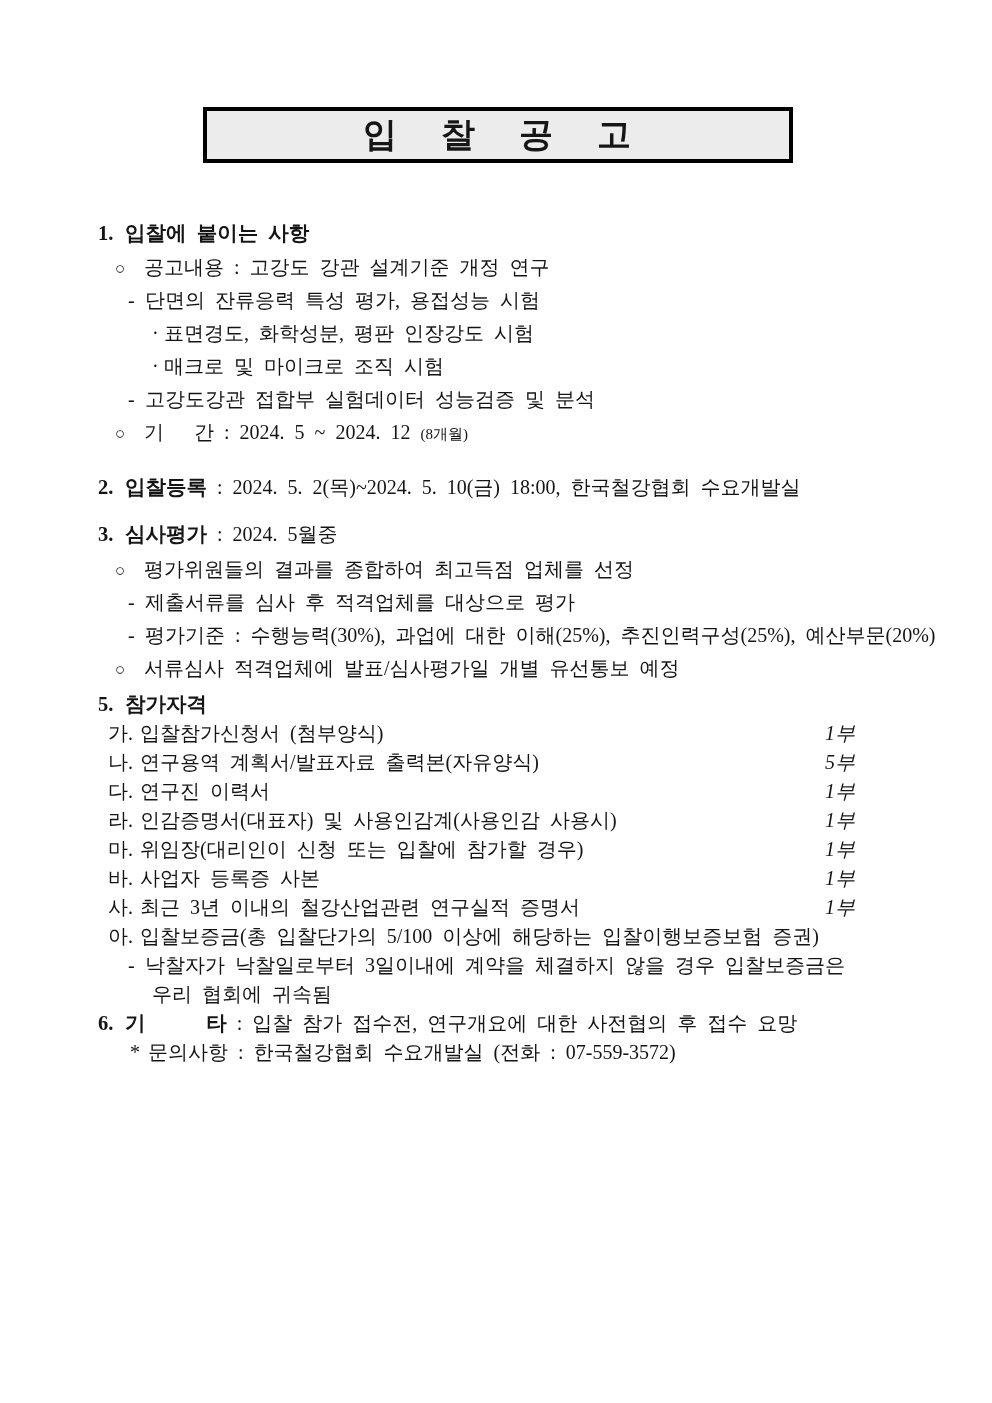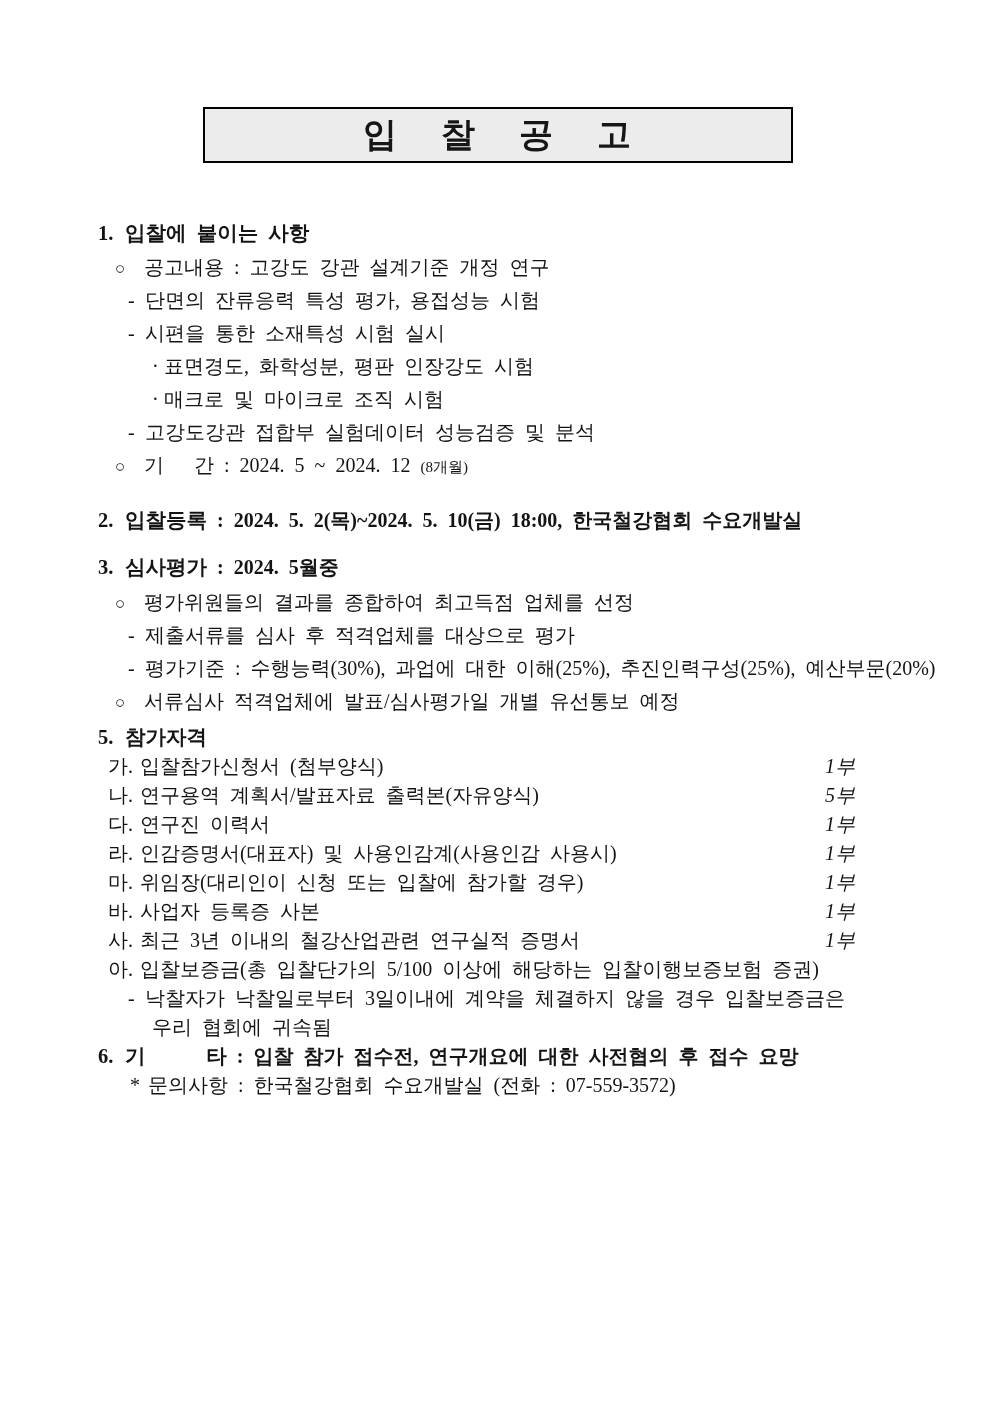--- a/index.html
+++ b/index.html
@@ -13,7 +13,7 @@
   }
   .title-box{
     position:absolute;left:203px;top:107px;width:590px;height:56px;
-    background:#ececec;border:2px solid #000000;box-sizing:border-box;
+    background:#ececec;border:4px solid #000000;box-sizing:border-box;
     display:flex;align-items:center;justify-content:center;
   }
   .title-text{

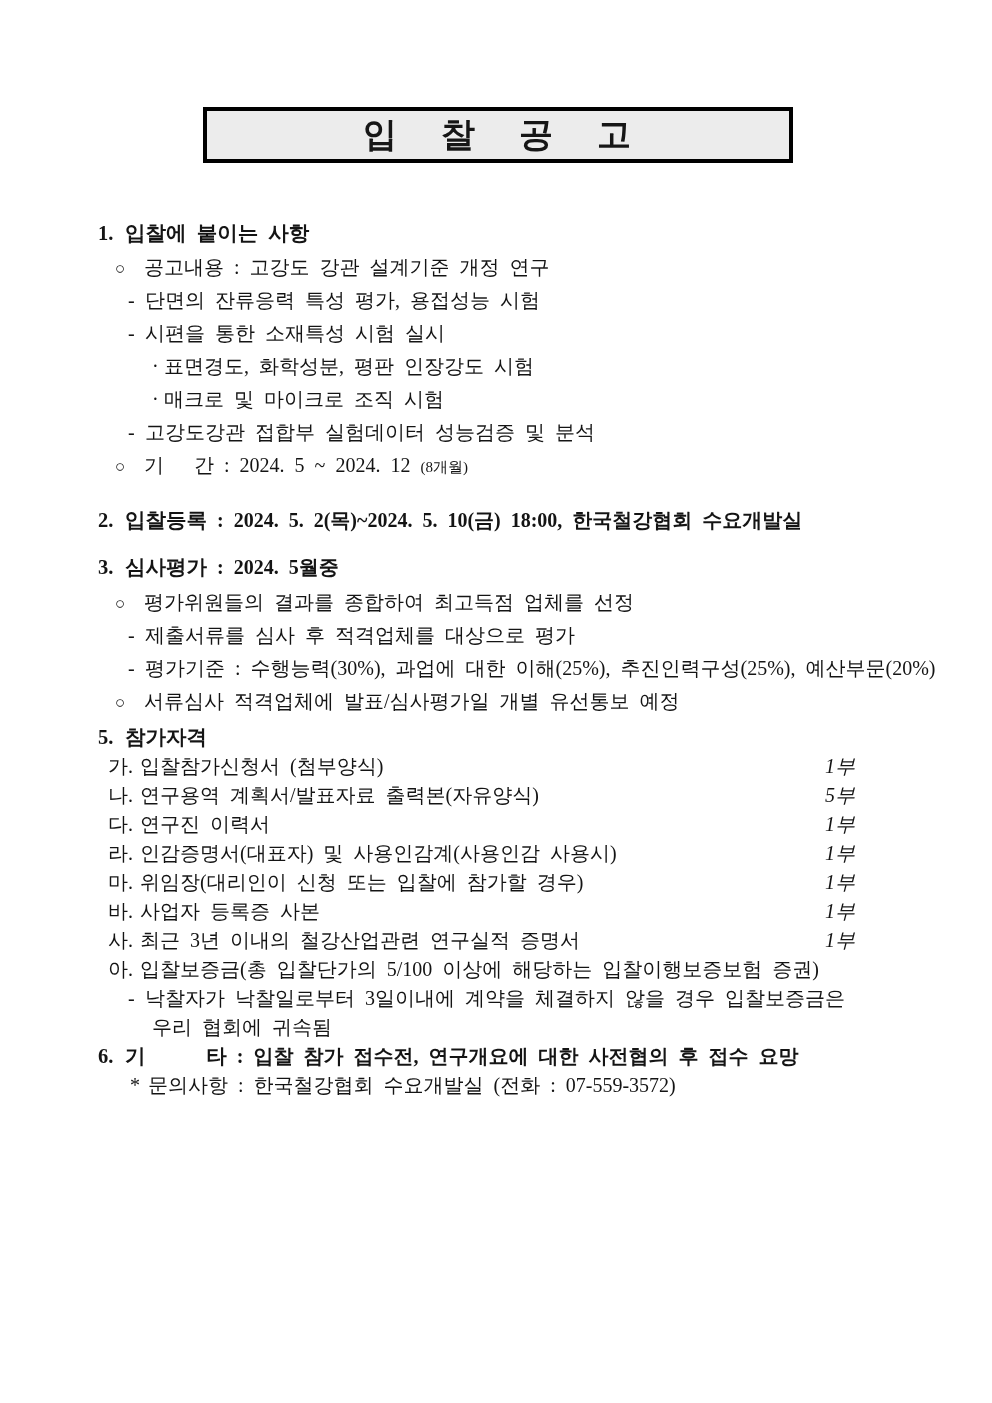--- a/index.html
+++ b/index.html
@@ -69,9 +69,6 @@
     </div>
     <div class="line it d-line">
       <span class="bullet">-</span><span>단면의 잔류응력 특성 평가, 용접성능 시험</span>
-    </div>
-    <div class="line it d-line">
-      <span class="bullet">-</span><span>시편을 통한 소재특성 시험 실시</span>
     </div>
     <div class="line it dot-line">
       <span class="bullet">·</span><span>표면경도, 화학성분, 평판 인장강도 시험</span>

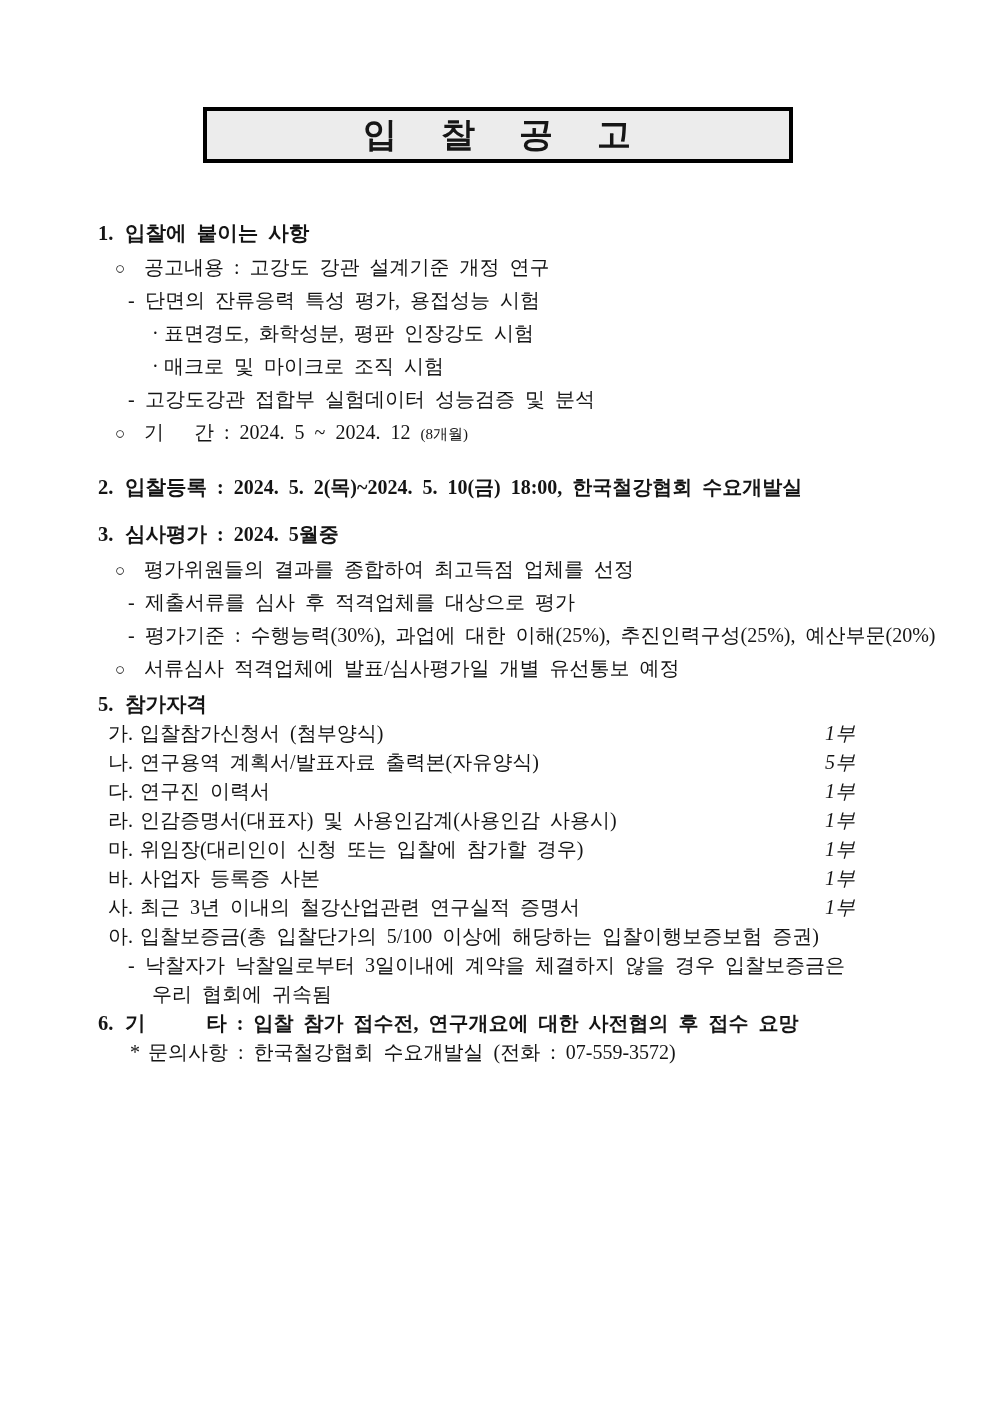--- a/index.html
+++ b/index.html
@@ -27,7 +27,7 @@
   .h-num,.h-head{font-weight:bold;font-size:20.5px;}
   .h-num{display:inline-block;width:27px;}
   .h-head{white-space:pre;}
-  .h-rest{font-weight:bold;}
+  .h-rest{font-weight:normal;}
   
   .it{height:33px;line-height:26px;}
   .o-line .bullet{display:inline-block;margin-left:17px;width:29px;font-size:17px;}

